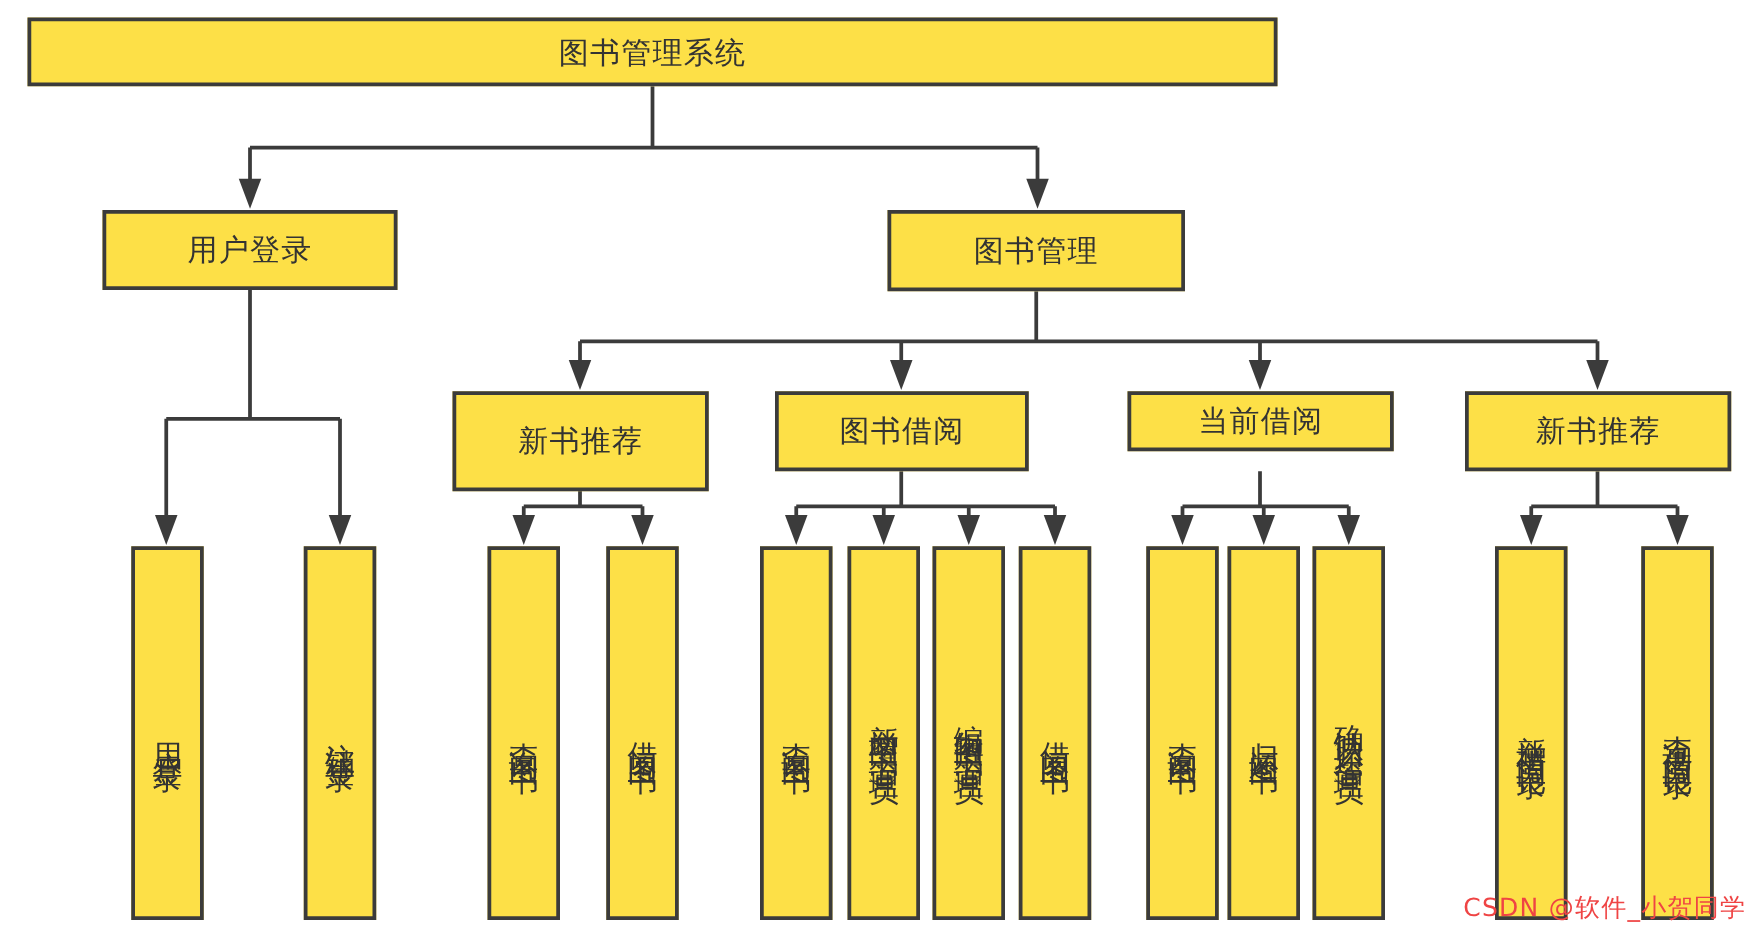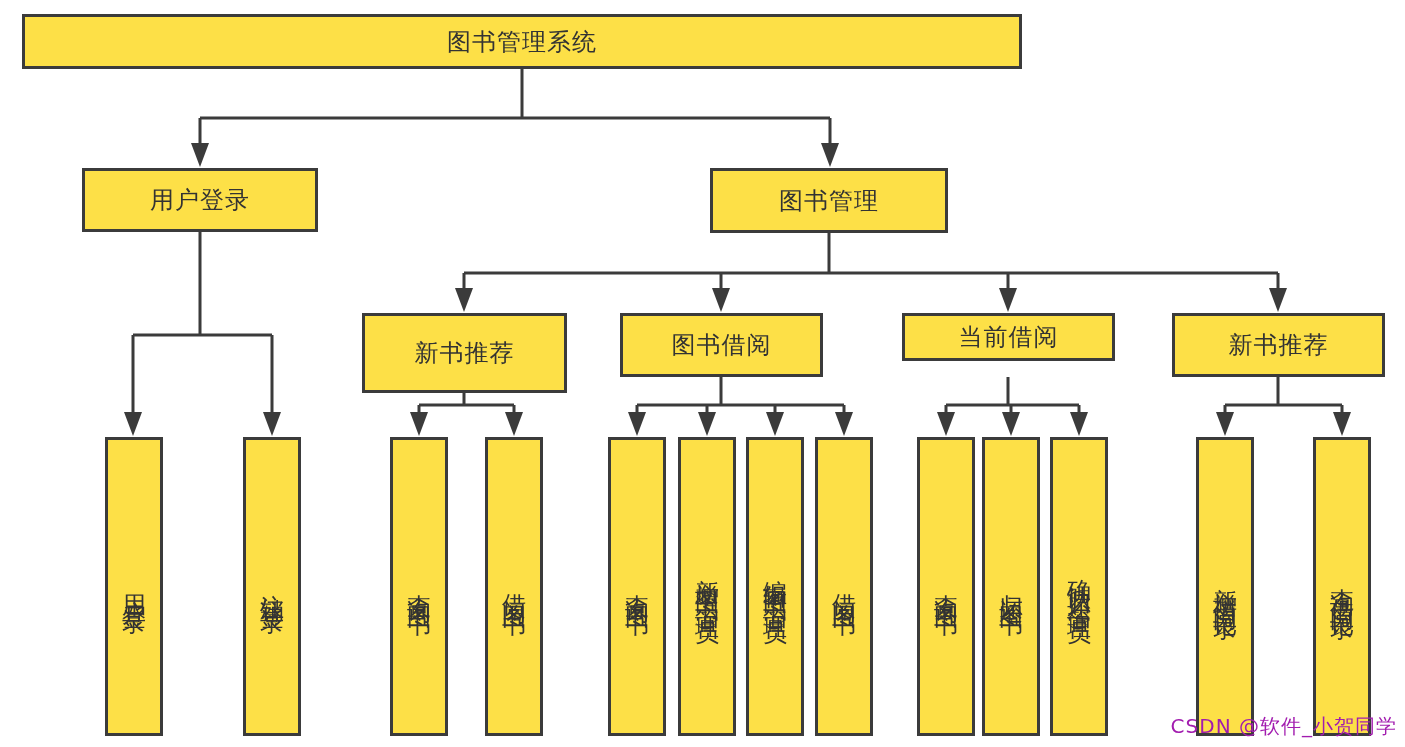--- a/index.html
+++ b/index.html
@@ -76,7 +76,7 @@
     right: 8px;
     bottom: 7px;
     font-size: 20px;
-    color: #a21caf;
+    color: #ef4444;
     letter-spacing: 1px;
     z-index: 5;
     white-space: nowrap;

